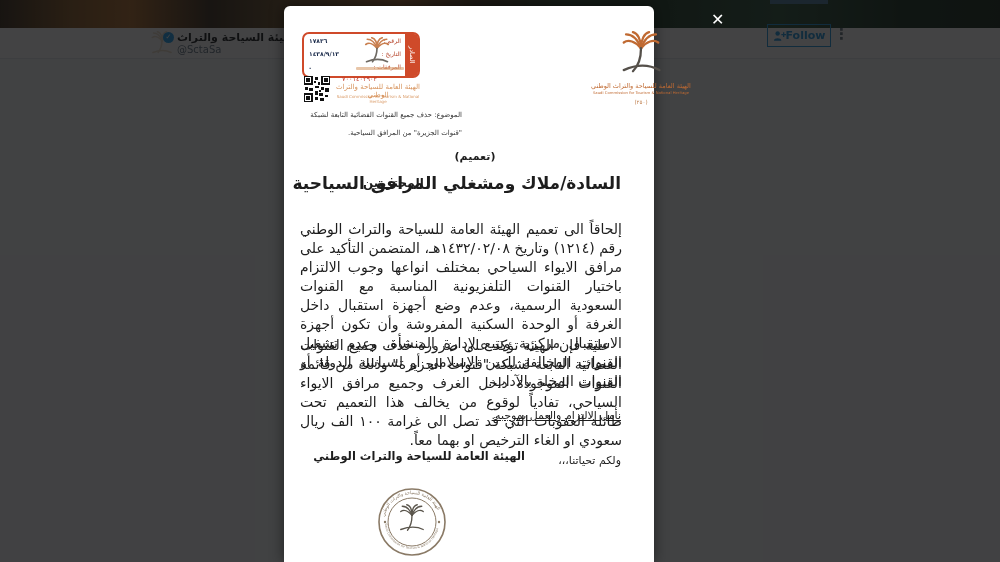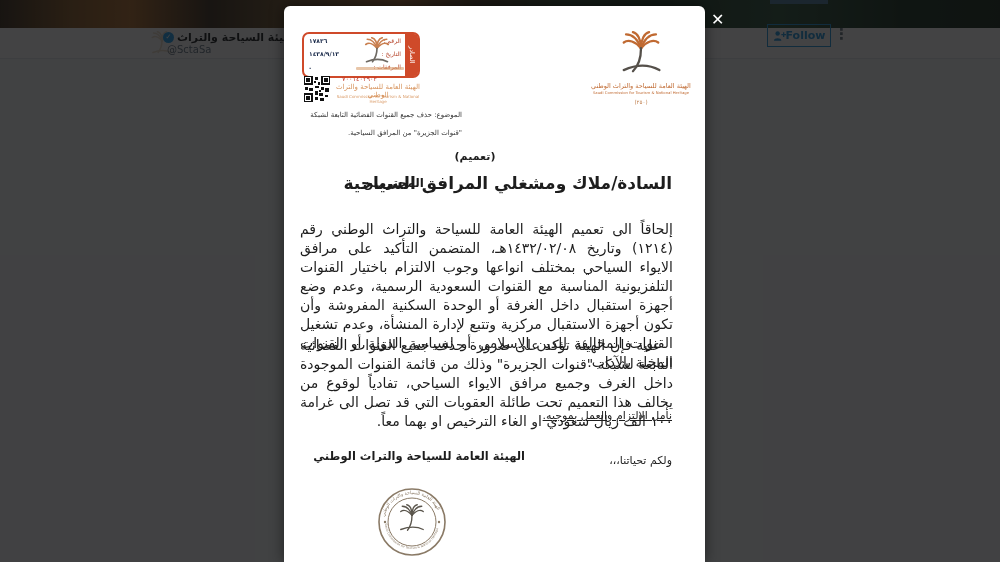--- a/index.html
+++ b/index.html
@@ -22,7 +22,7 @@
   #verified { width:11px; height:11px; border-radius:50%; background:#1da1f2; color:#fff;
     font-size:7px; line-height:11px; text-align:center; display:inline-block; }
   #account-name { font-size:11px; font-weight:bold; color:#14171a; direction:rtl; }
-  #account-handle { font-size:10px; color:#657786; margin-left:4px; }
+  #account-handle { font-size:10px; color:#657786; margin-left:14px; }
   #follow-btn { left:767px; top:24px; width:64px; height:23px; border:1px solid #1b95e0;
     border-radius:0; color:#1b95e0; font-size:11px; font-weight:bold; background:transparent;
     display:flex; align-items:center; justify-content:center; cursor:pointer; }

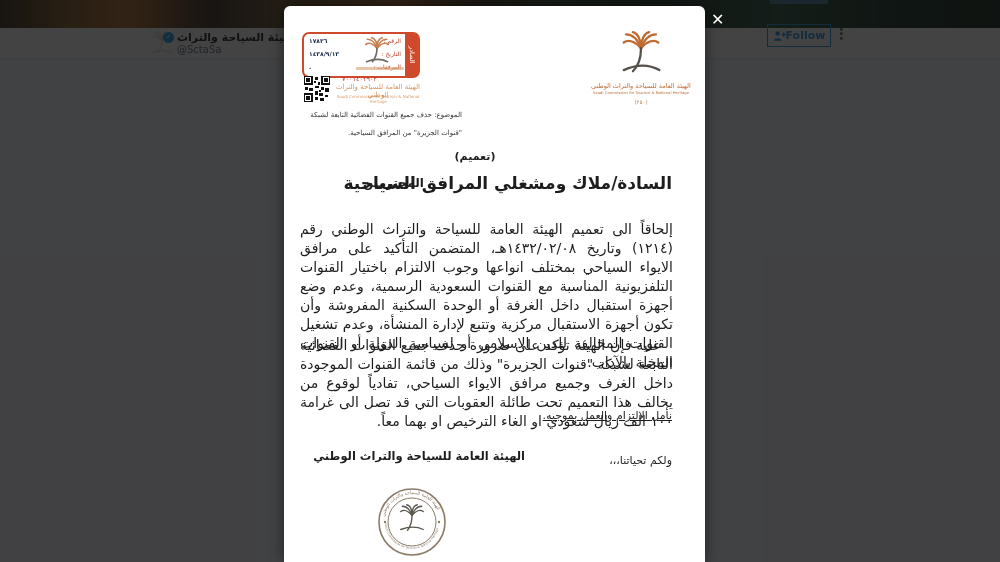--- a/index.html
+++ b/index.html
@@ -34,7 +34,7 @@
   #overlay { inset:0; background:rgba(14,14,16,0.78); z-index:5; }
   #close-btn { left:707px; top:8px; z-index:11; color:#fff; font-size:16px; font-weight:bold;
     cursor:pointer; padding:2px 4px; }
-  #modal { left:284px; top:6px; width:421px; height:556px; background:#fff;
+  #modal { left:284px; top:6px; width:370px; height:556px; background:#fff;
     border-radius:6px 6px 0 0; z-index:10; box-shadow:0 0 14px rgba(0,0,0,.5); }
 
   

